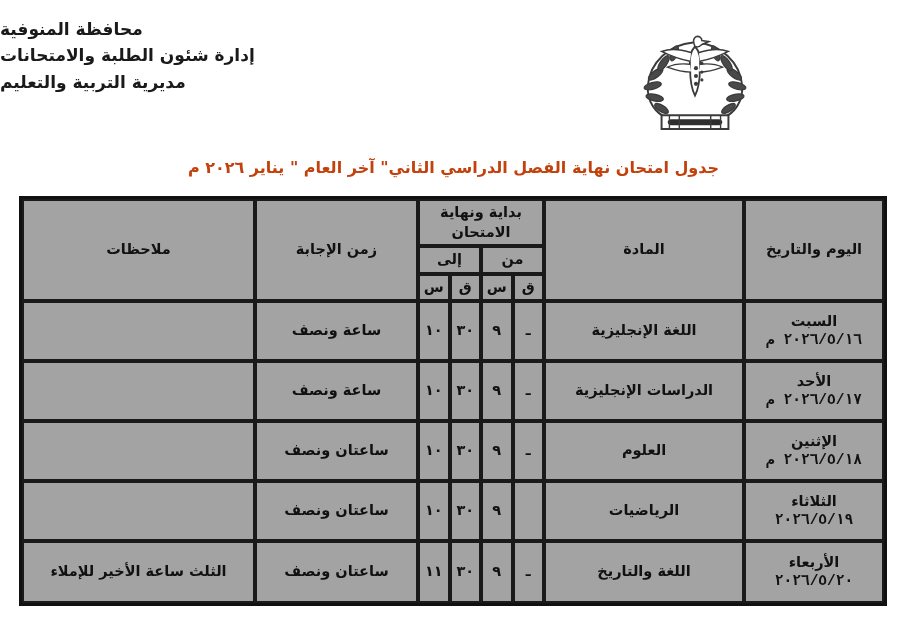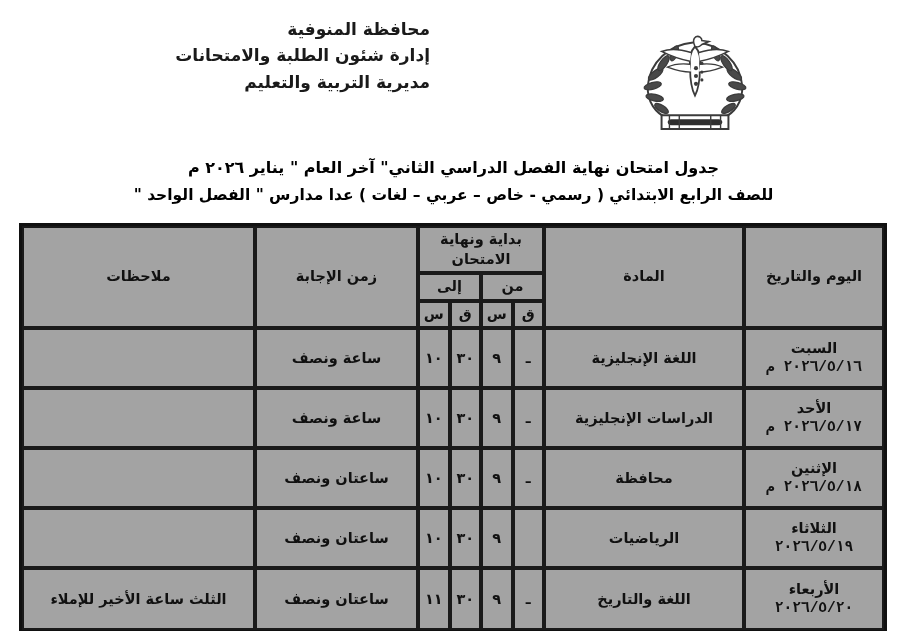--- a/index.html
+++ b/index.html
@@ -29,7 +29,7 @@
   .header-text {
     width: 430px;
     margin-right: 130px;
-    text-align: right;
+    text-align: left;
     direction: rtl;
   }
   .header-text .line {

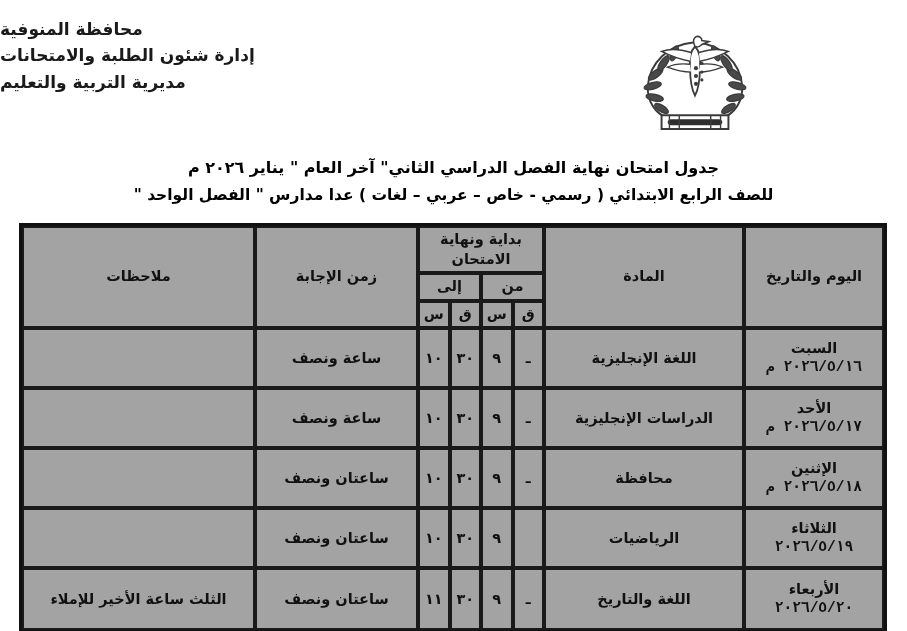--- a/index.html
+++ b/index.html
@@ -63,7 +63,7 @@
   .title-line {
     font-size: 16px;
     font-weight: bold;
-    color: #000000;
+    color: #c2410c;
     line-height: 1.75;
     letter-spacing: -0.2px;
   }

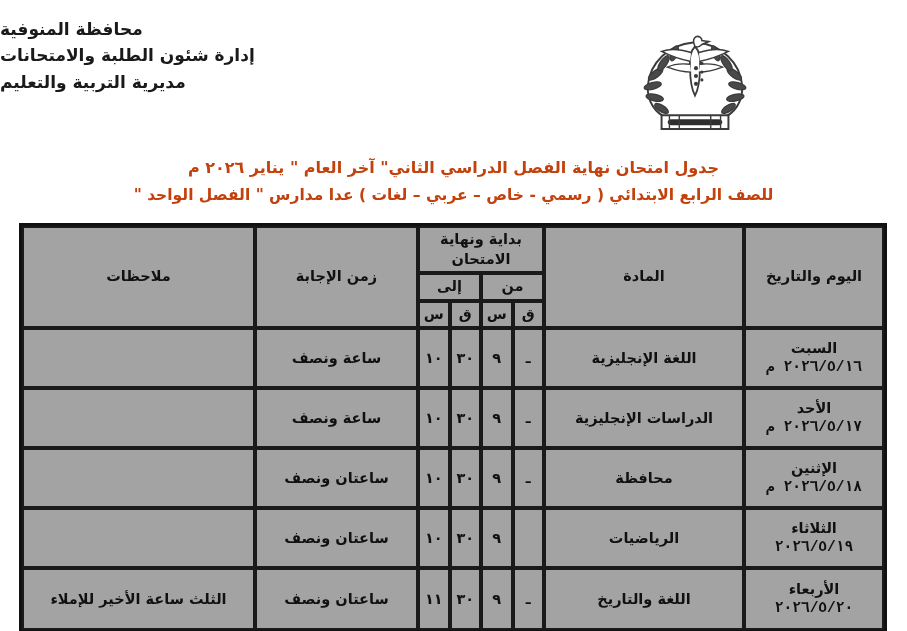--- a/index.html
+++ b/index.html
@@ -196,7 +196,6 @@
 
 <div class="titles">
   <div class="title-line">جدول امتحان نهاية الفصل الدراسي الثاني" آخر العام " يناير ٢٠٢٦ م</div>
-  <div class="title-line second">للصف الرابع  الابتدائي ( رسمي - خاص – عربي – لغات ) عدا مدارس  " الفصل الواحد "</div>
 </div>
 
 <div class="table-area">

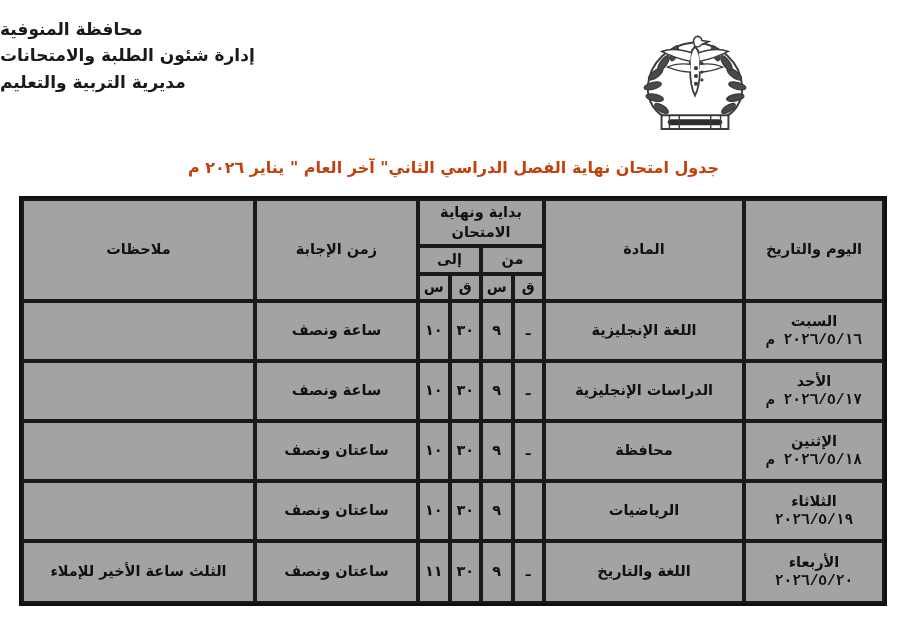--- a/index.html
+++ b/index.html
@@ -251,7 +251,7 @@
           <span class="dayname">الإثنين</span>
           <span class="datenum">٢٠٢٦/٥/١٨ م</span>
         </td>
-        <td class="rowcell">محافظة</td>
+        <td class="rowcell">العلوم</td>
         <td class="rowcell numcell">ـ</td>
         <td class="rowcell numcell">٩</td>
         <td class="rowcell numcell">٣٠</td>

